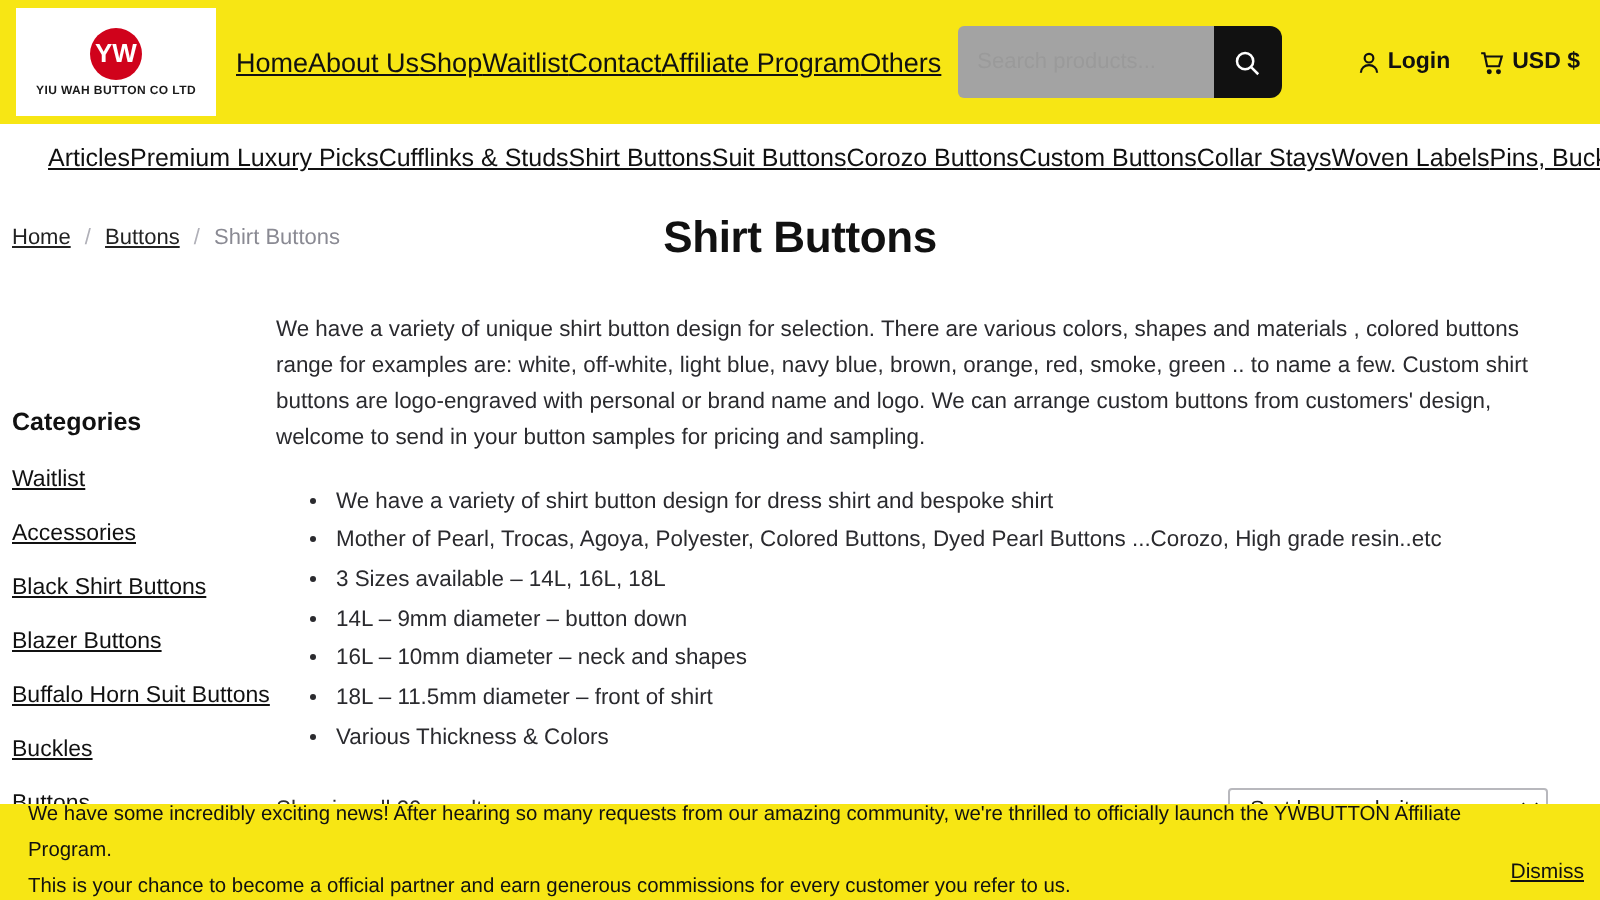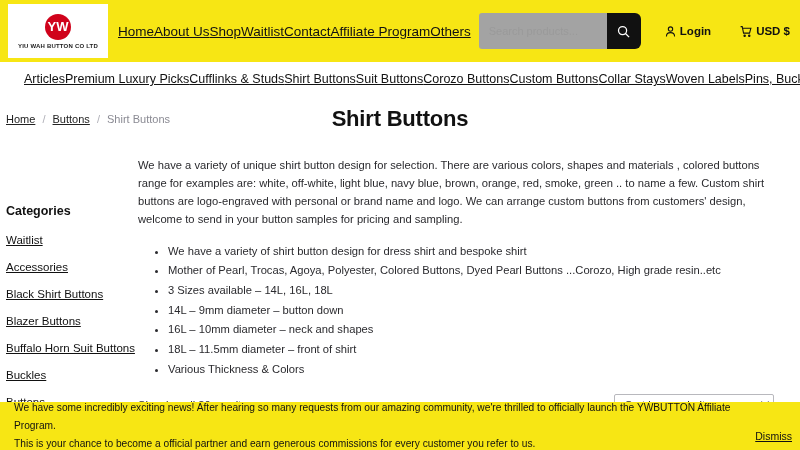--- a/index.html
+++ b/index.html
@@ -95,7 +95,7 @@
     margin-right: 10px;
     display: flex;
     align-items: center;
-    gap: 28px;
+    gap: 14px;
     flex: 0 0 auto;
   }
   .hr-item {

